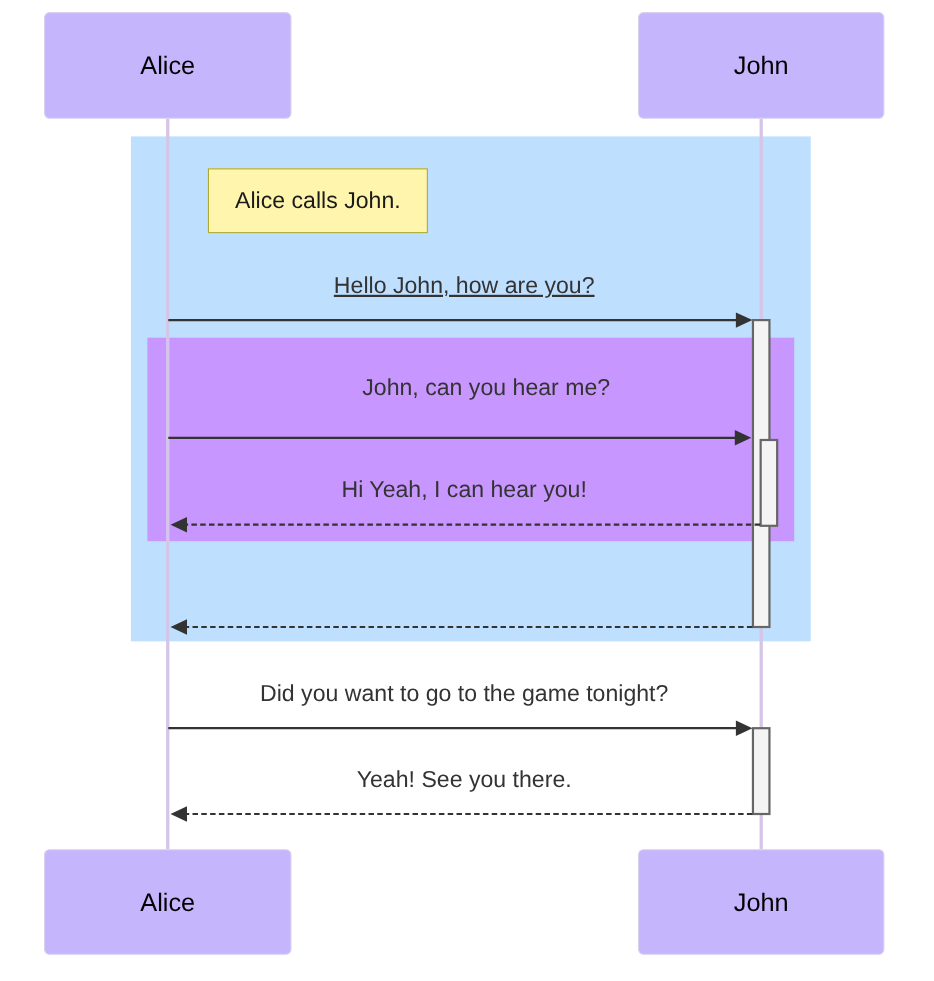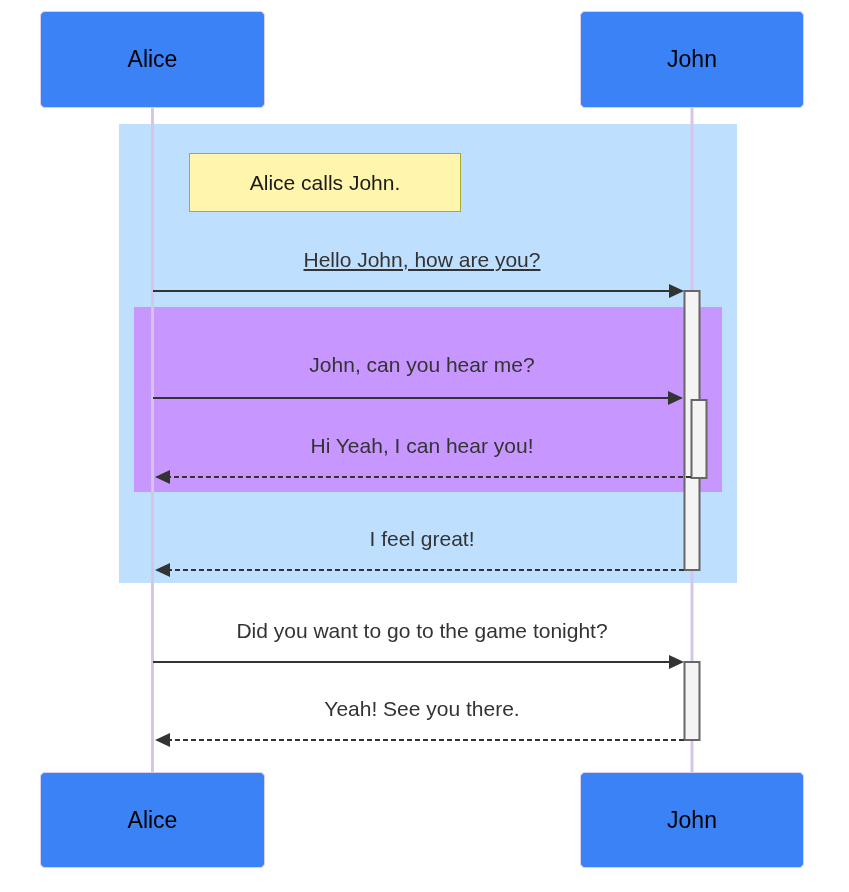--- a/index.html
+++ b/index.html
@@ -16,7 +16,7 @@
   .svg-layer{position:absolute;left:0;top:0;}
   .actor-box{
     position:absolute;
-    background:#3b82f6;
+    background:#c4b5fd;
     border:1.5px solid #D9CFEF;
     border-radius:5px;
     display:flex;align-items:center;justify-content:center;

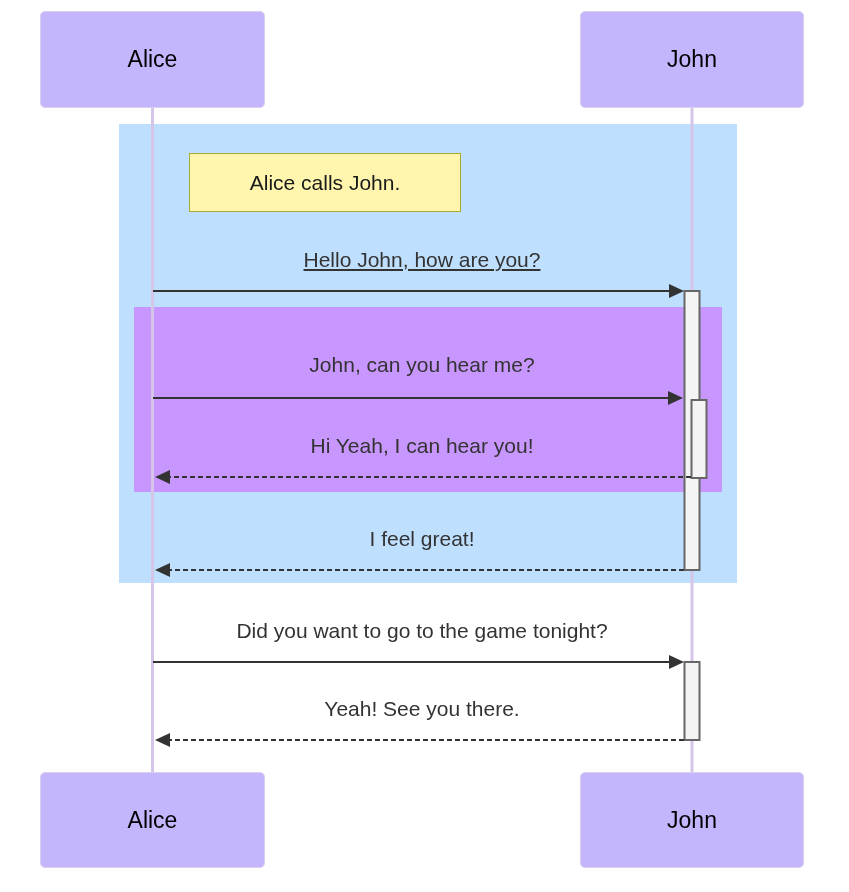--- a/index.html
+++ b/index.html
@@ -29,7 +29,7 @@
   .actor-john-bottom{left:580px;top:772px;width:224px;height:96px;}
   .note-box{
     position:absolute;
-    left:189px;top:153px;width:272px;height:59px;
+    left:189px;top:153px;width:200px;height:59px;
     background:#FFF5AD;
     border:1.5px solid #AAAA33;
     display:flex;align-items:center;justify-content:center;

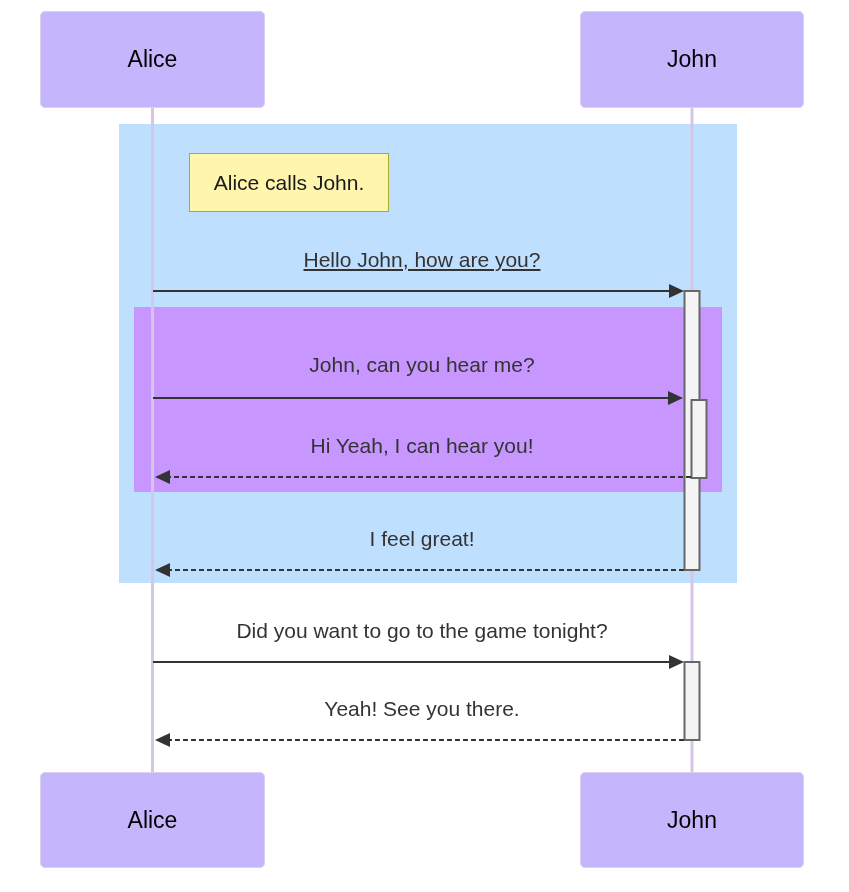--- a/index.html
+++ b/index.html
@@ -43,7 +43,7 @@
     font-size:21px;line-height:26px;color:#333333;
   }
   .msg-1{top:247px;text-decoration:underline;}
-  .msg-2{top:352px;}
+  .msg-2{top:340px;padding-left:20px;}
   .msg-3{top:433px;}
   .msg-4{top:526px;}
   .msg-5{top:618px;}

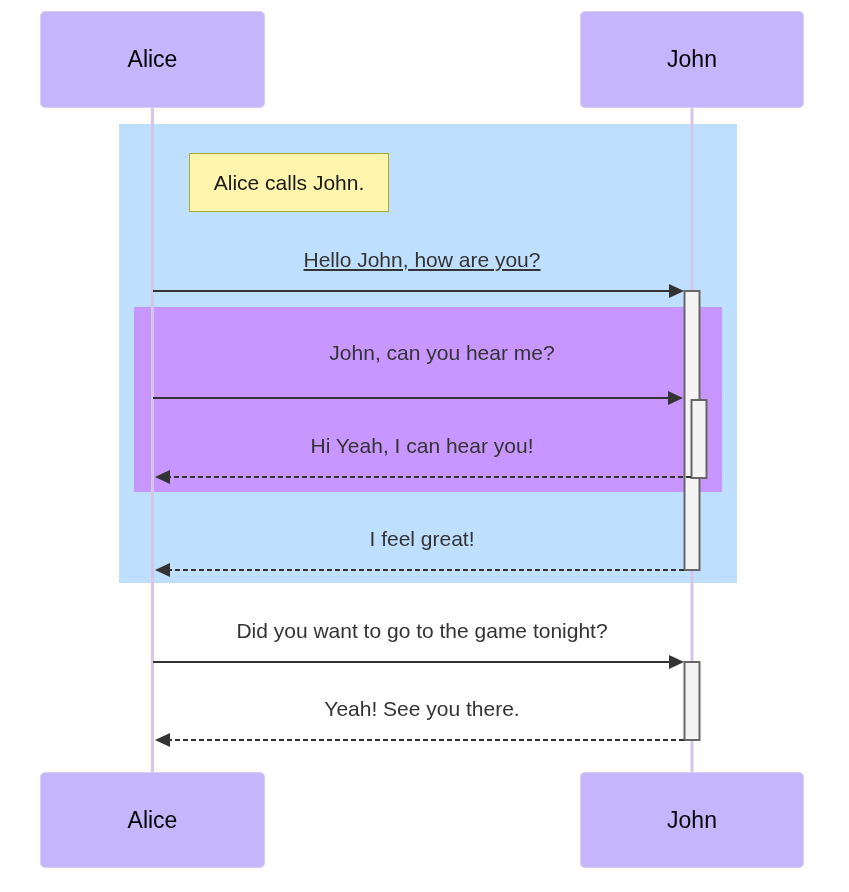--- a/index.html
+++ b/index.html
@@ -110,7 +110,6 @@
   <div class="msg msg-1">Hello John, how are you?</div>
   <div class="msg msg-2">John, can you hear me?</div>
   <div class="msg msg-3">Hi Yeah, I can hear you!</div>
-  <div class="msg msg-4">I feel great!</div>
   <div class="msg msg-6">Yeah! See you there.</div>
   <div class="msg msg-5">Did you want to go to the game tonight?</div>
 

